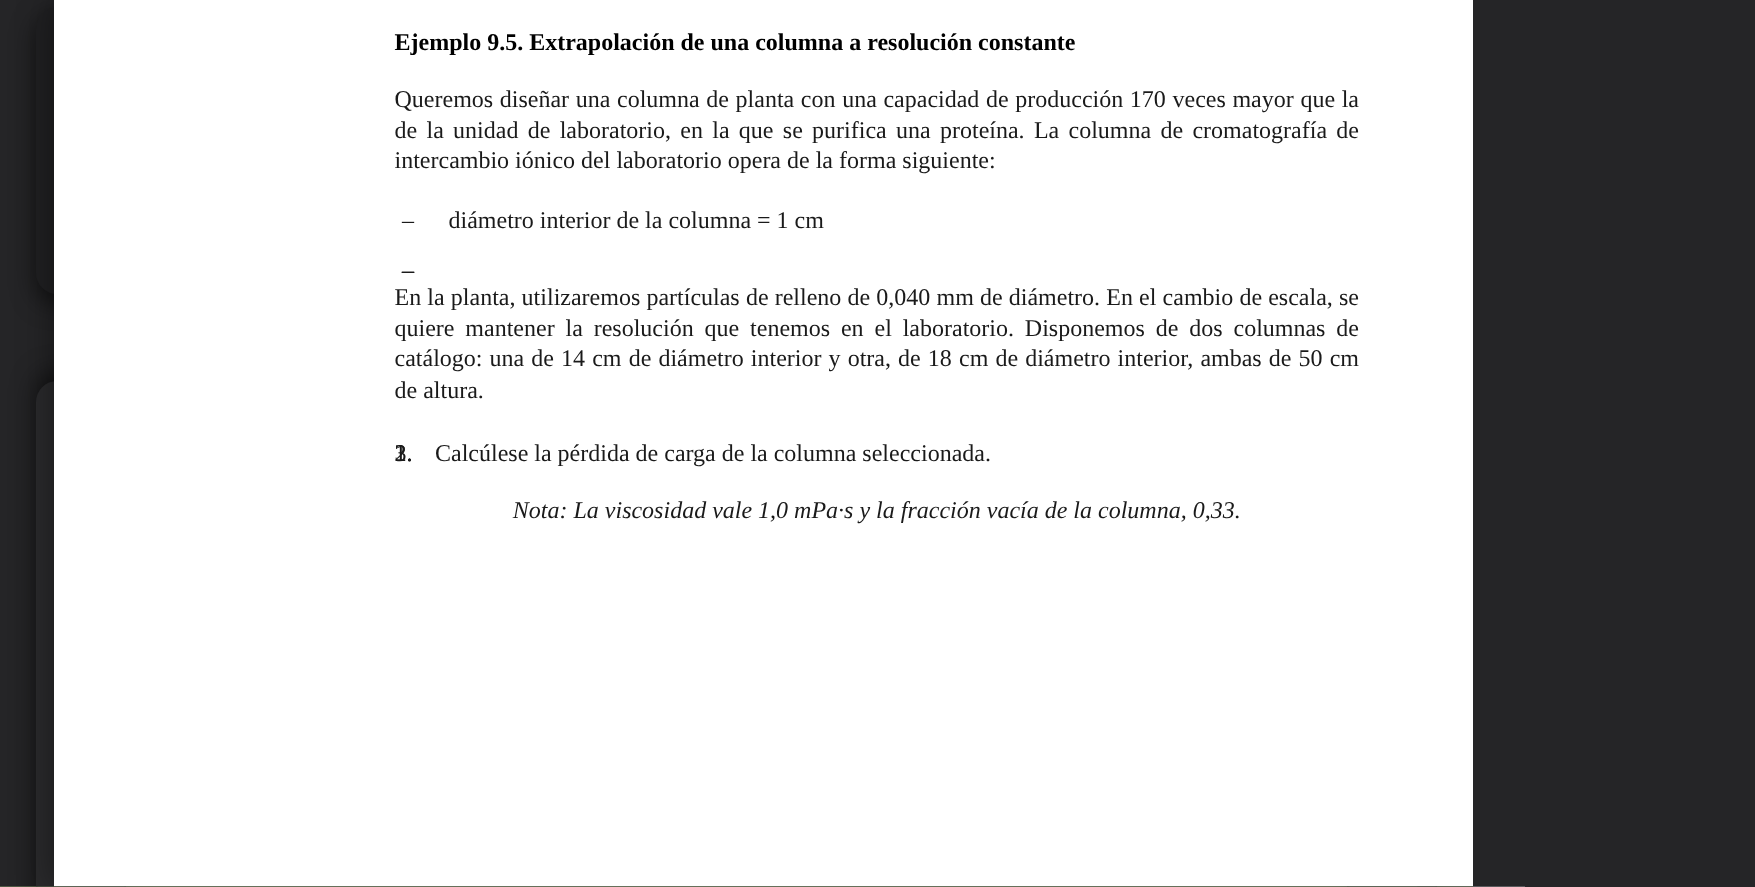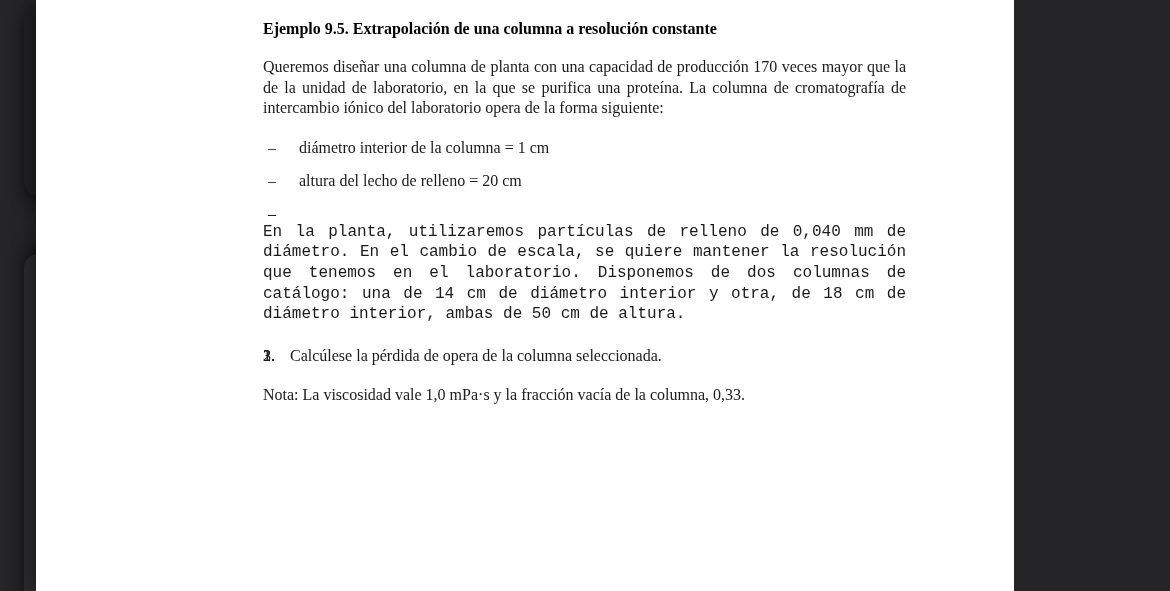--- a/index.html
+++ b/index.html
@@ -4,7 +4,7 @@
 <style>
   html,body{margin:0;padding:0;background:#252527;}
   .stage{position:relative;width:982px;height:591px;overflow:hidden;
-         font-family:"Liberation Serif",serif;background:#4d7c0f;padding-left:32px;}
+         font-family:"Liberation Serif",serif;background:#4d7c0f;}
 
   
   .gutter{position:absolute;top:0;height:100%;background:#252527;z-index:0;}

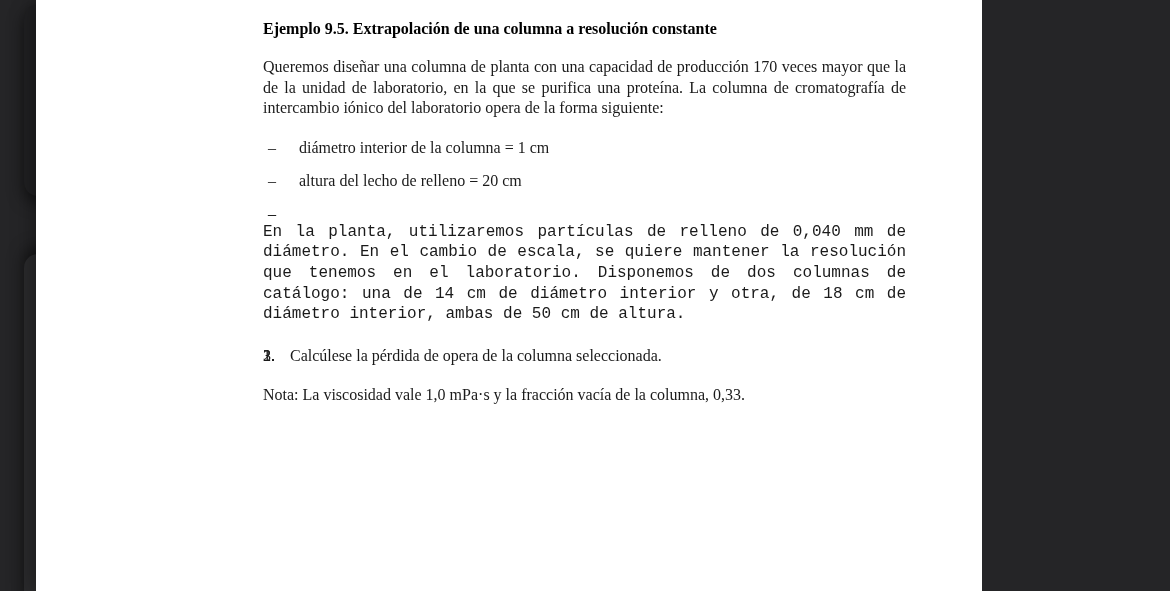--- a/index.html
+++ b/index.html
@@ -72,7 +72,6 @@
         </li>
         <li>
           <span class="dash-marker">–</span>
-          <span>altura del lecho de relleno = 20 cm</span>
         </li>
         <li>
           <span class="dash-marker">–</span>

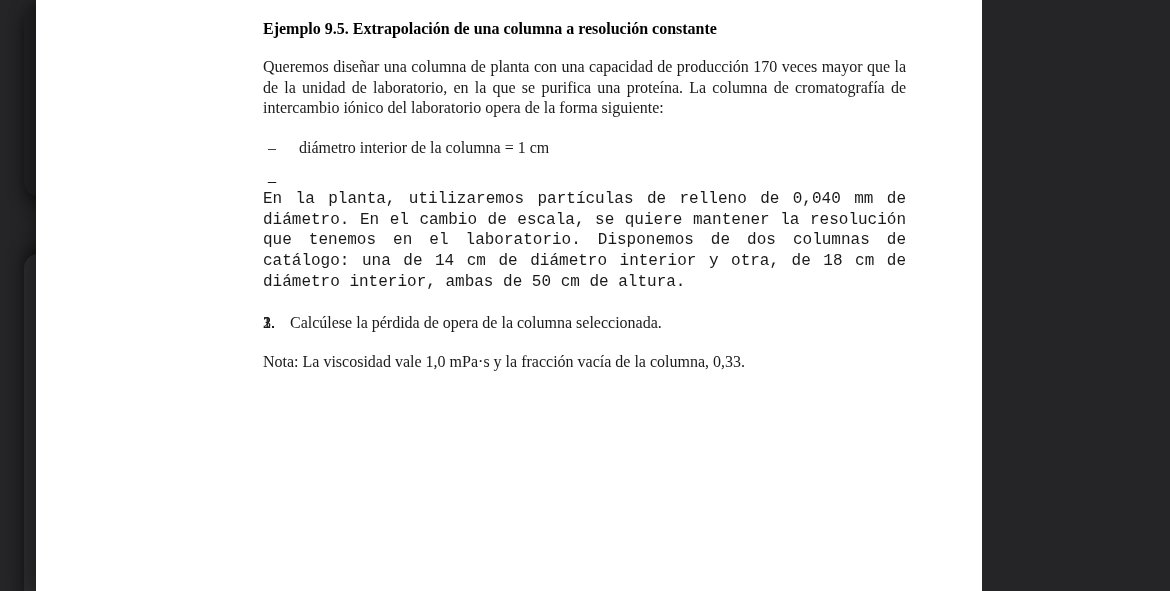--- a/index.html
+++ b/index.html
@@ -29,7 +29,7 @@
   h1.title{font-size:16px;line-height:20px;font-weight:bold;color:#000;
            margin:0 0 18px 0;text-align:left;}
   .para{margin:0;text-align:justify;}
-  .para2{margin:30px 0 16px 0;text-align:justify;font-family:Liberation Mono, monospace;}
+  .para2{margin:30px 0 16px 0;text-align:justify;}
 
   .dash-list{list-style:none;margin:19px 0 0 0;padding:0;}
   .dash-list li{position:relative;padding-left:36px;margin-top:12px;}

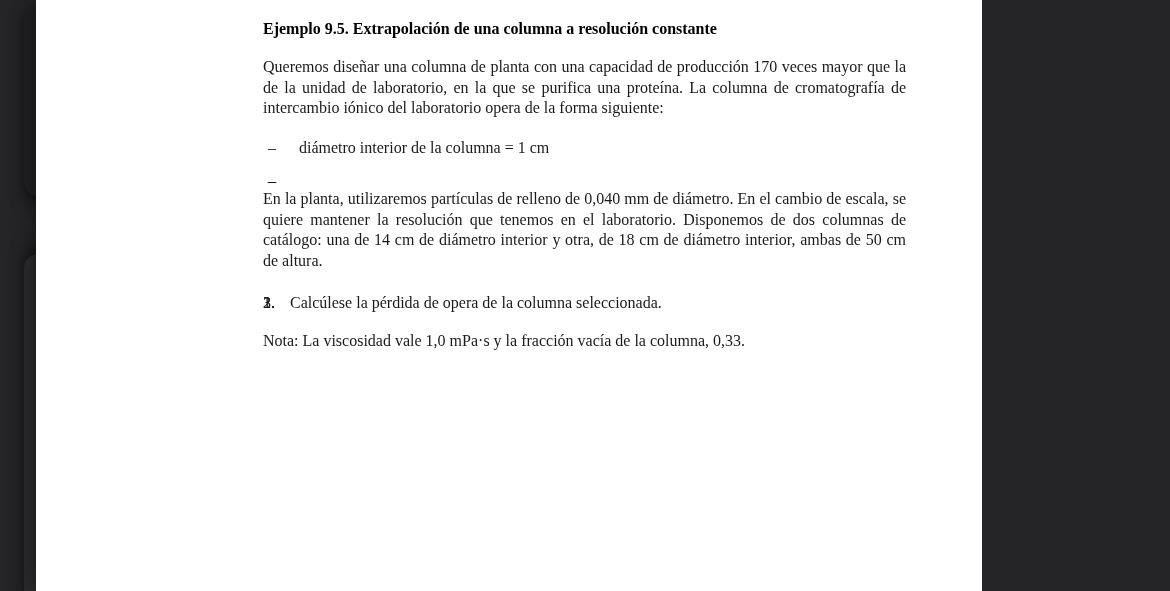--- a/index.html
+++ b/index.html
@@ -92,7 +92,7 @@
         </li>
         <li>
           <span class="q-num">3.</span>
-          <span>Calcúlese la pérdida de opera de la columna seleccionada.</span>
+          <span>Calcúlese la pérdida de carga de la columna seleccionada.</span>
         </li>
       </ol>
 

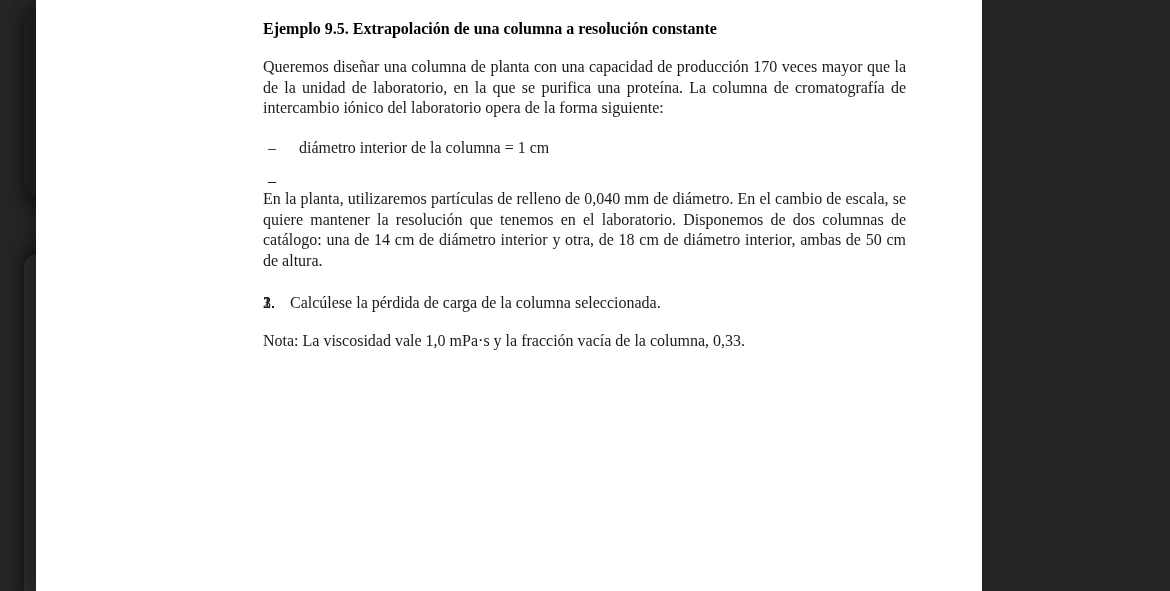--- a/index.html
+++ b/index.html
@@ -41,7 +41,7 @@
   .q-list li:first-child{margin-top:0;}
   .q-num{position:absolute;left:0;top:0;}
 
-  .note{margin:18px 0 0 0;text-align:left;}
+  .note{margin:18px 0 0 0;text-align:center;font-style:italic;}
 </style>
 </head>
 <body>

